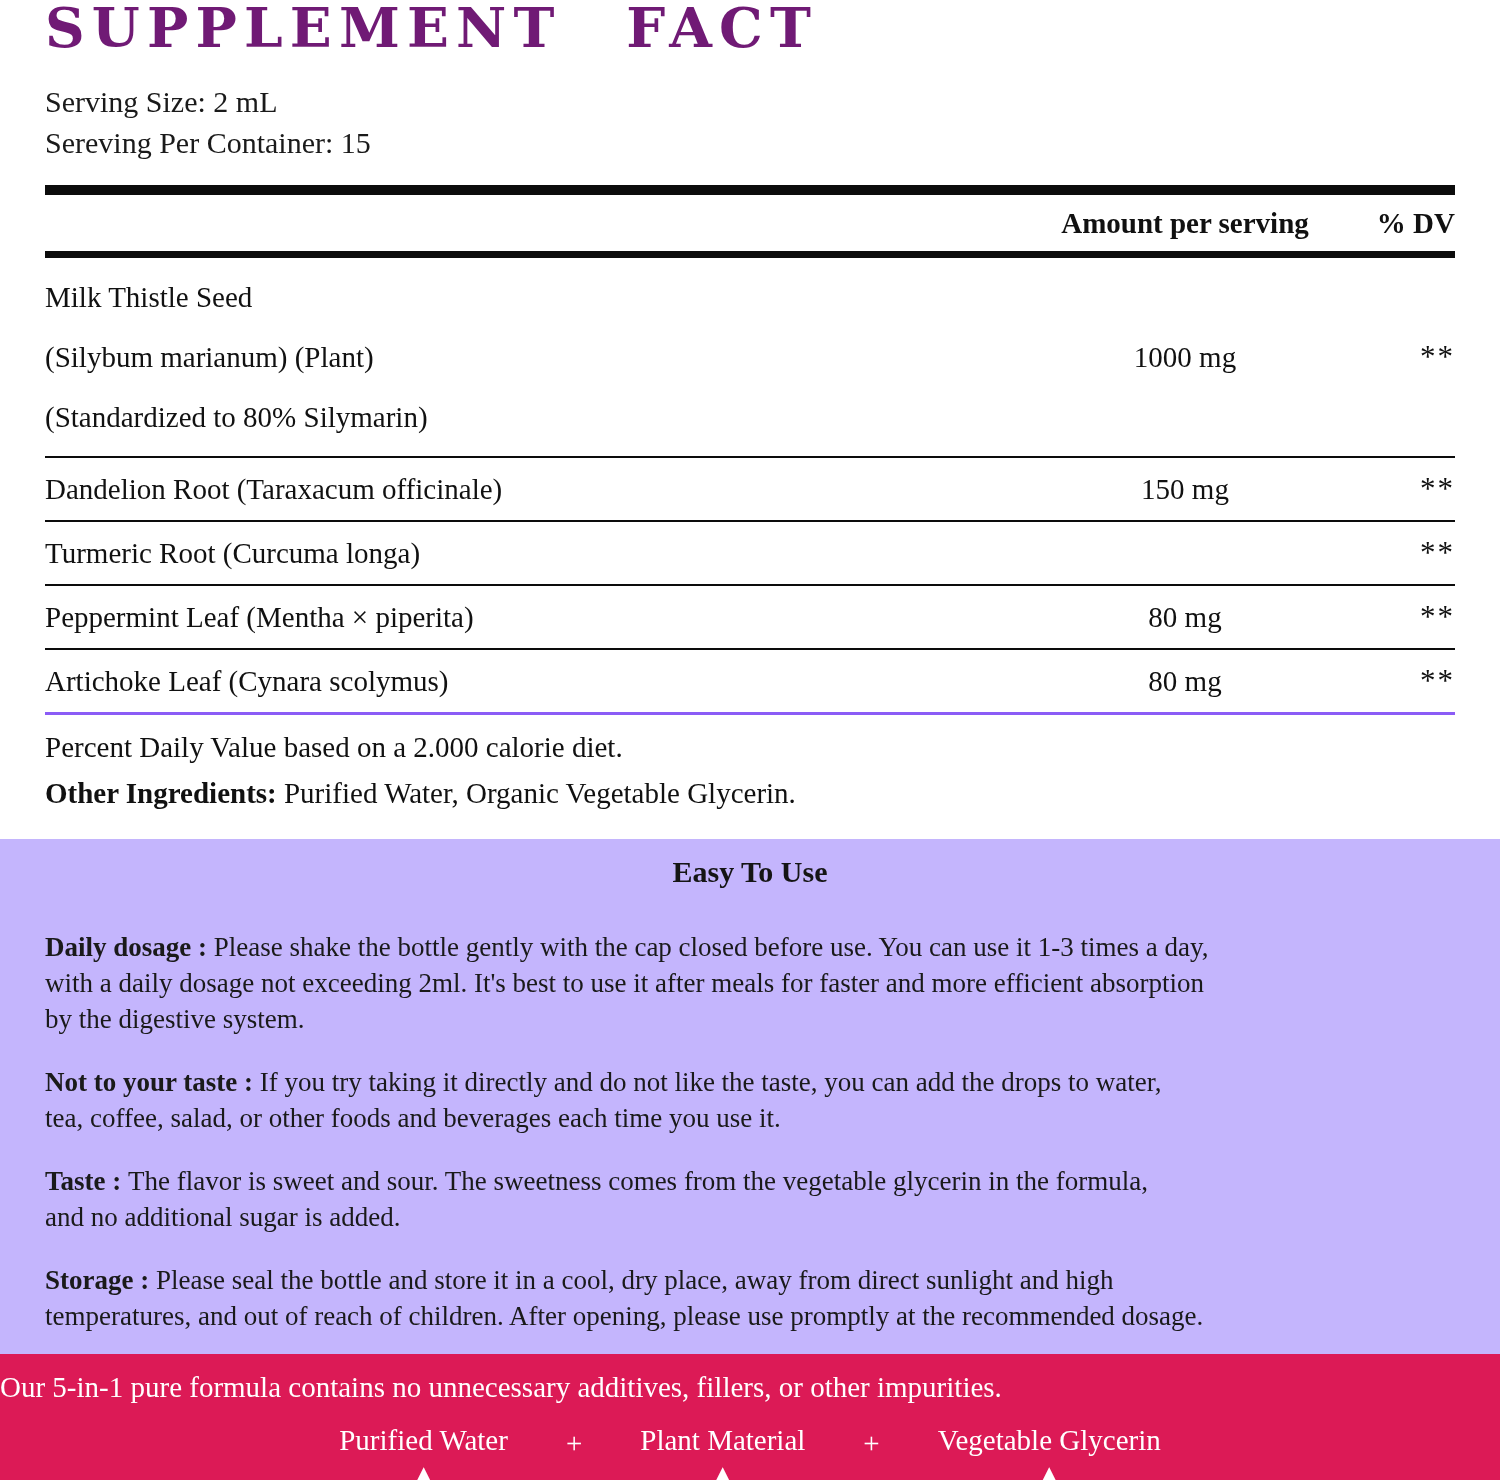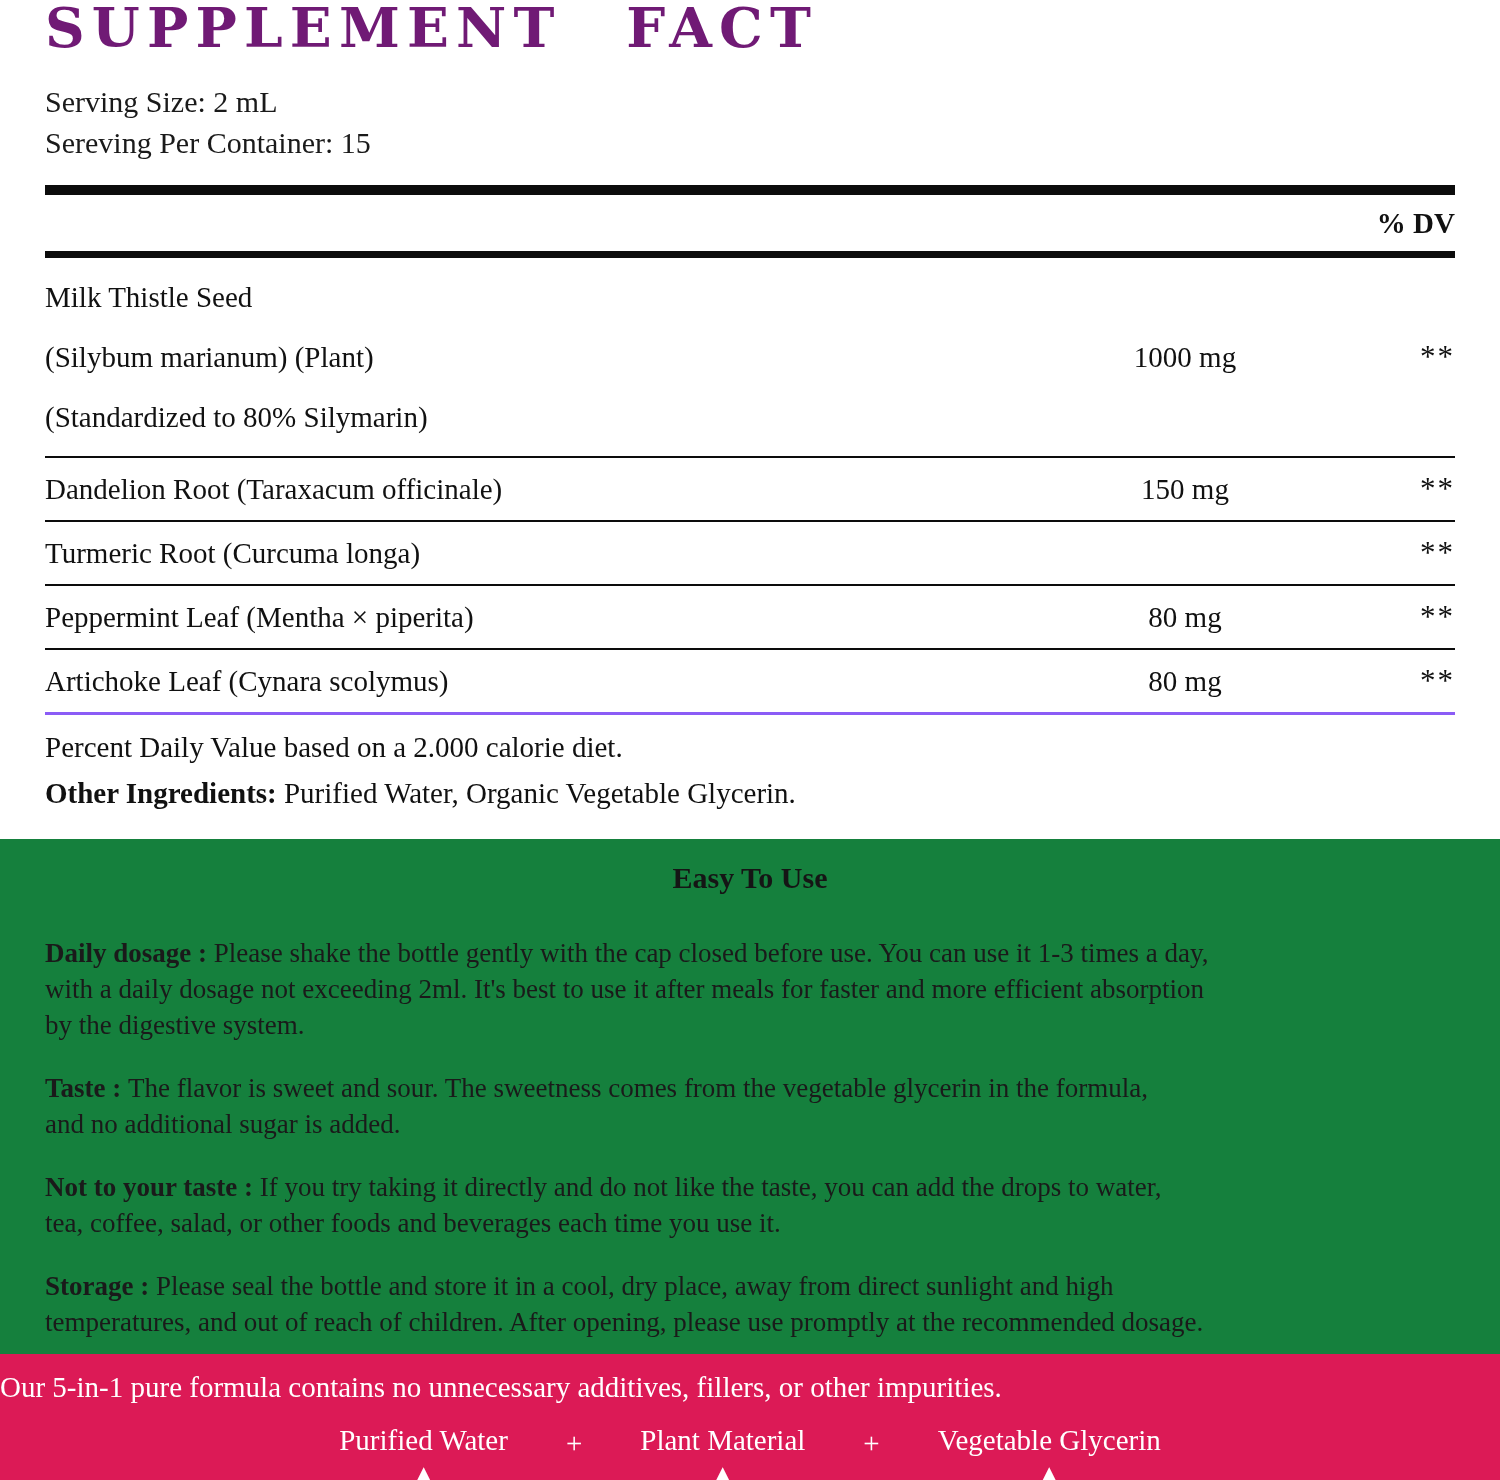--- a/index.html
+++ b/index.html
@@ -108,6 +108,7 @@
 
   <div class="facts-header">
     <div class="col-name"></div>
+    <div class="col-amount">Amount per serving</div>
     <div class="col-dv">% DV</div>
   </div>
 

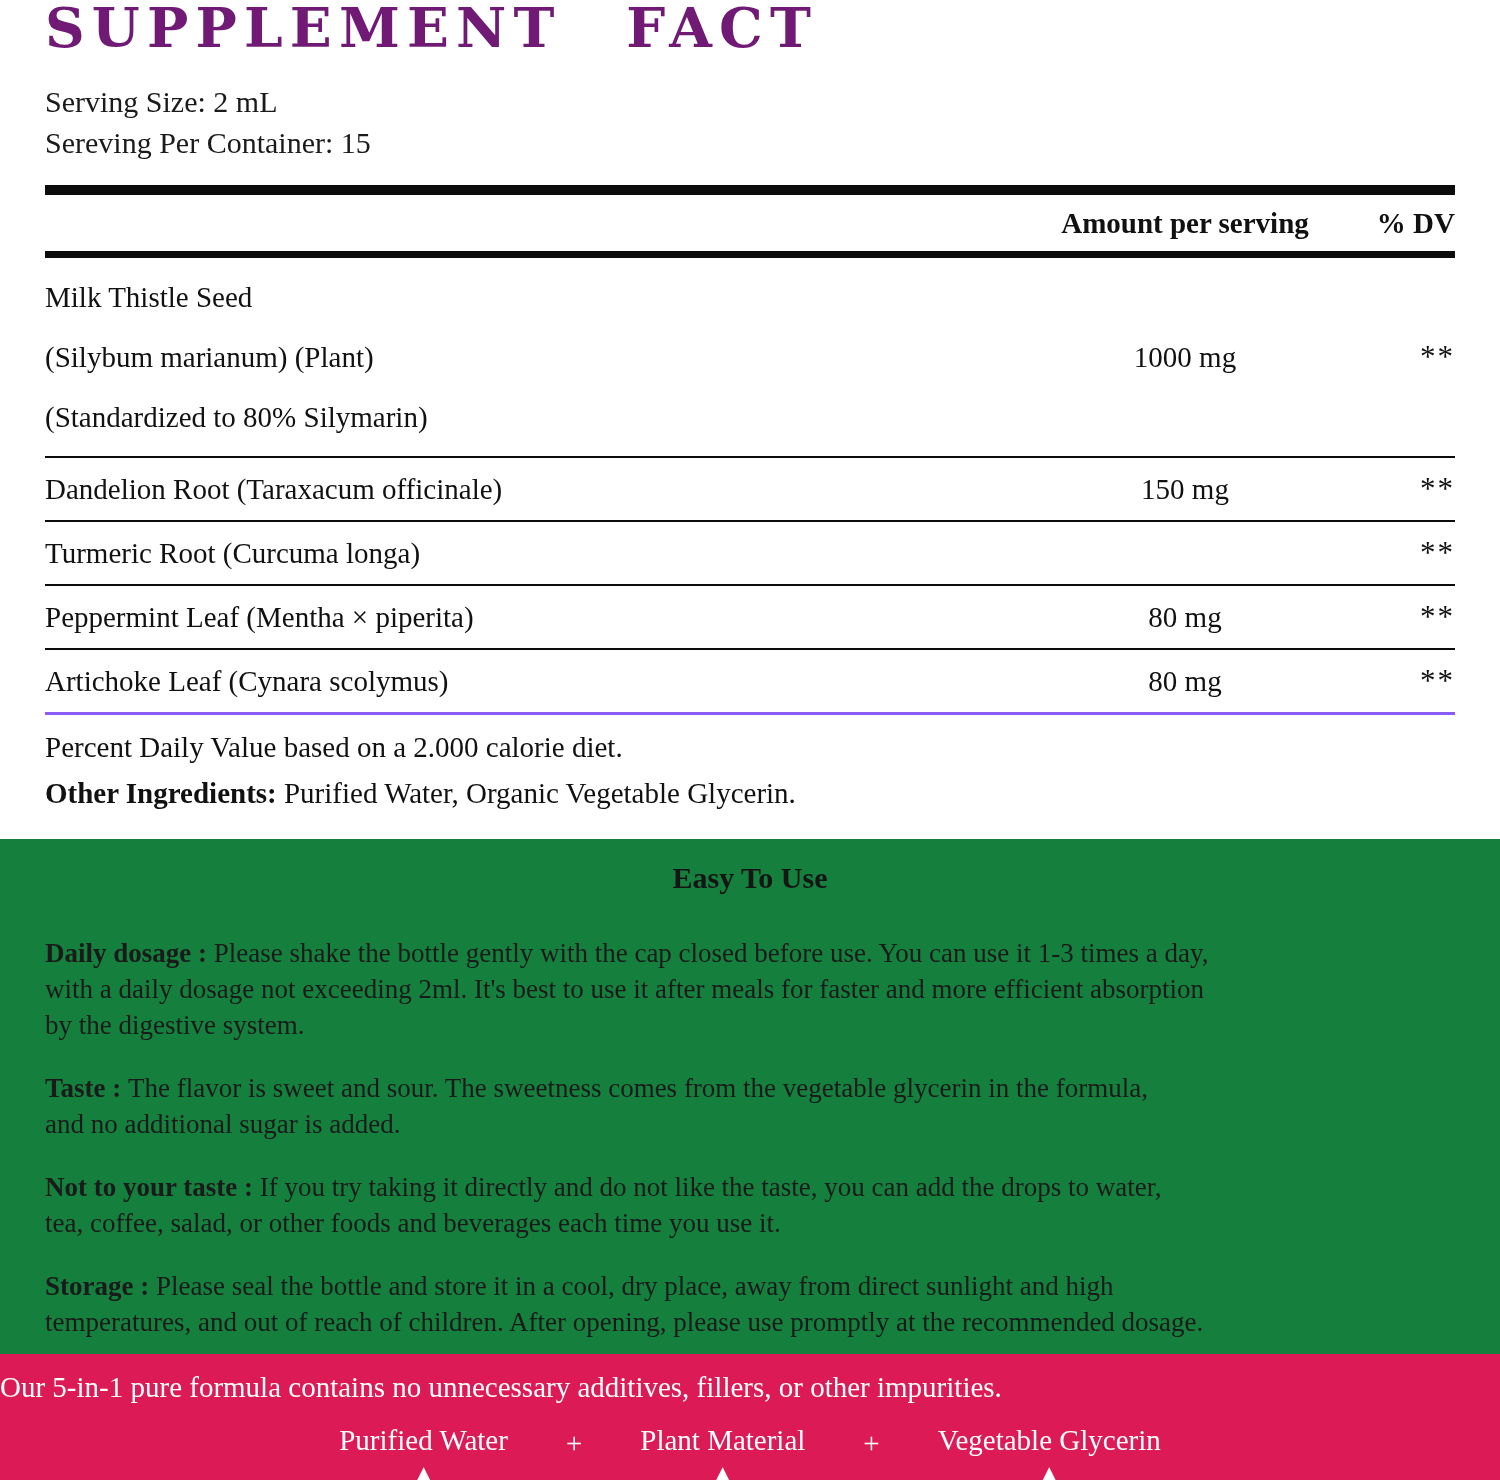--- a/index.html
+++ b/index.html
@@ -55,10 +55,10 @@
 
   .easy-section {
     margin-top: 29px;
-    background: #15803d;
+    background: #c4b5fd;
     height: 515px;
     box-sizing: border-box;
-    padding: 22px 45px 0 45px;
+    padding: 16px 45px 0 45px;
   }
   .easy-heading {
     text-align: center;

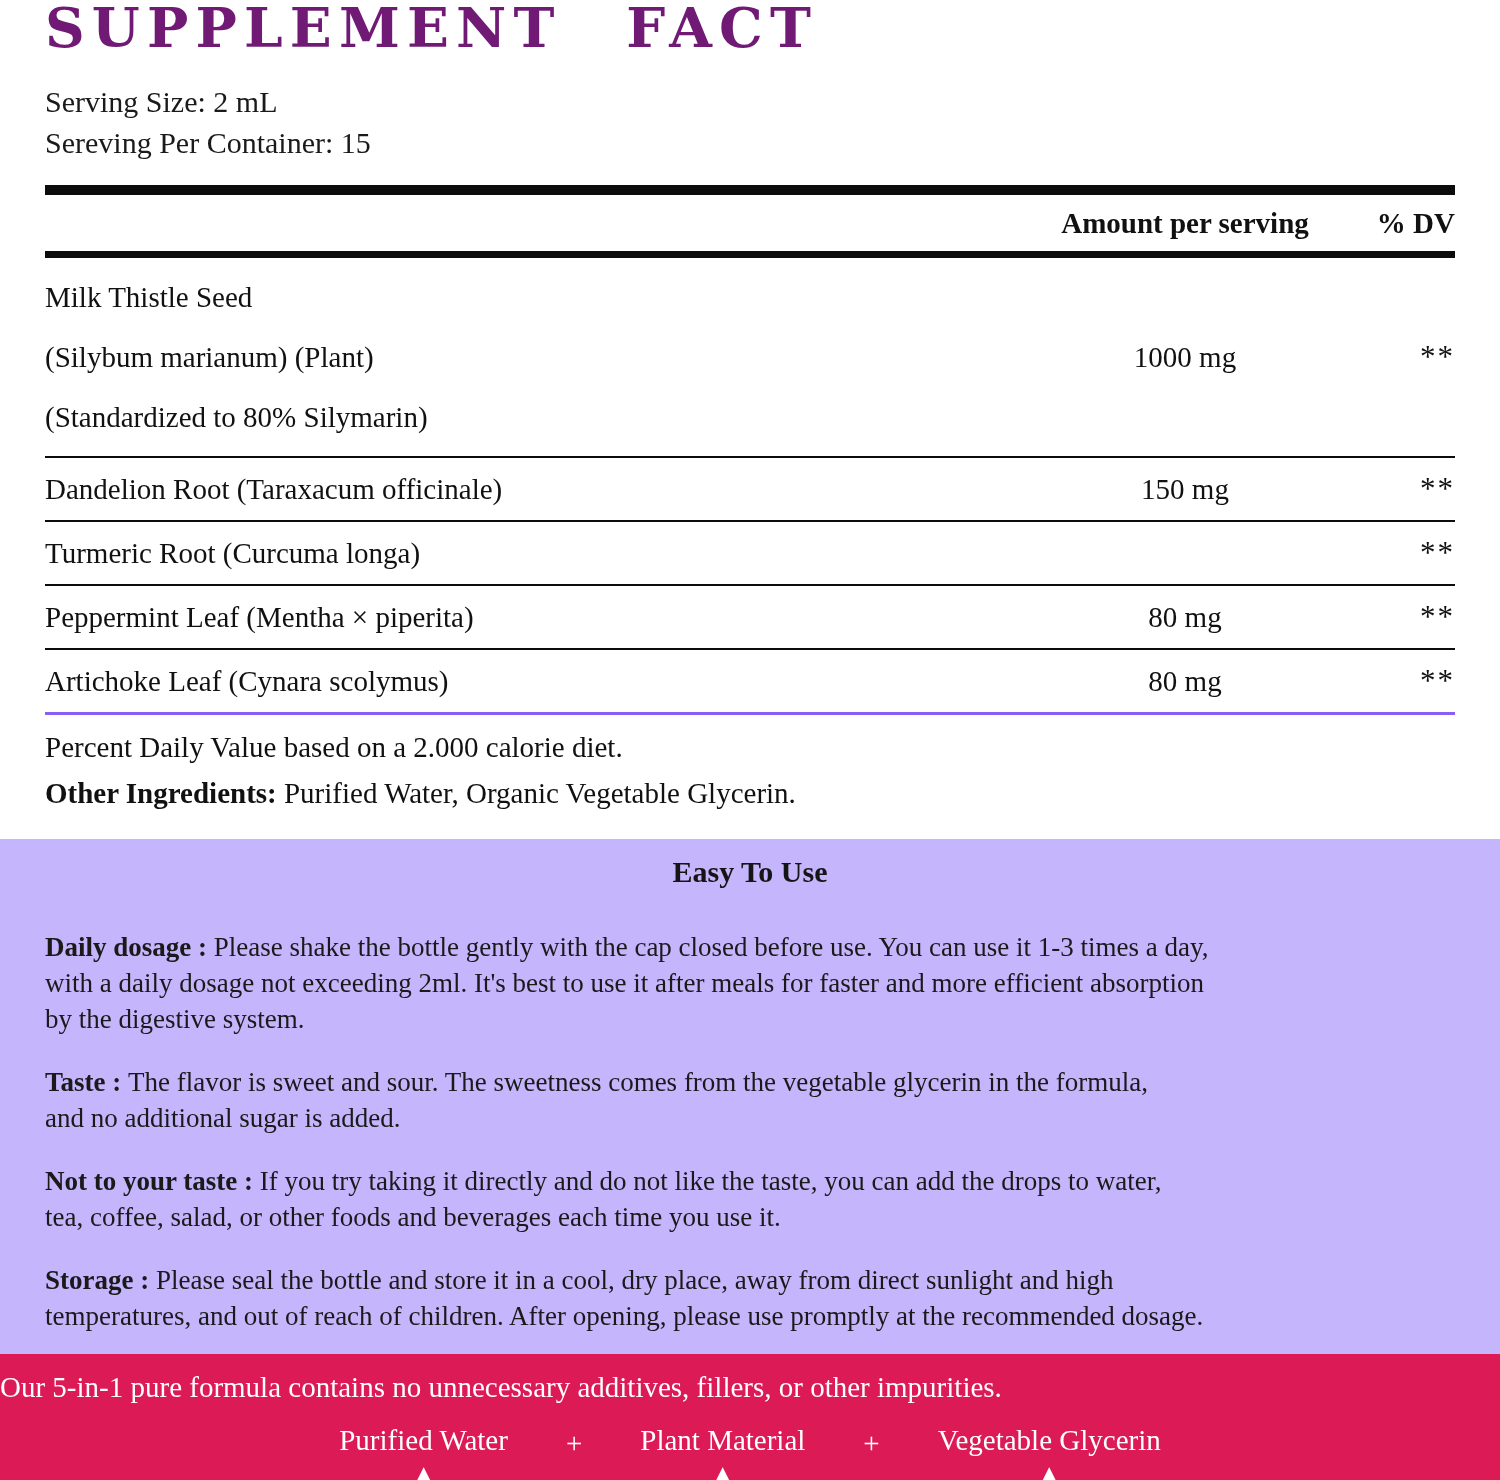--- a/index.html
+++ b/index.html
@@ -162,13 +162,13 @@
   </p>
 
   <p class="para">
+    <span class="plabel">Not to your taste : </span><span class="ptext">If you try taking it directly and do not like the taste, you can add the drops to water,
+tea, coffee, salad, or other foods and beverages each time you use it.</span>
+  </p>
+
+  <p class="para">
     <span class="plabel">Taste : </span><span class="ptext">The flavor is sweet and sour. The sweetness comes from the vegetable glycerin in the formula,
 and no additional sugar is added.</span>
-  </p>
-
-  <p class="para">
-    <span class="plabel">Not to your taste : </span><span class="ptext">If you try taking it directly and do not like the taste, you can add the drops to water,
-tea, coffee, salad, or other foods and beverages each time you use it.</span>
   </p>
 
   <p class="para">

